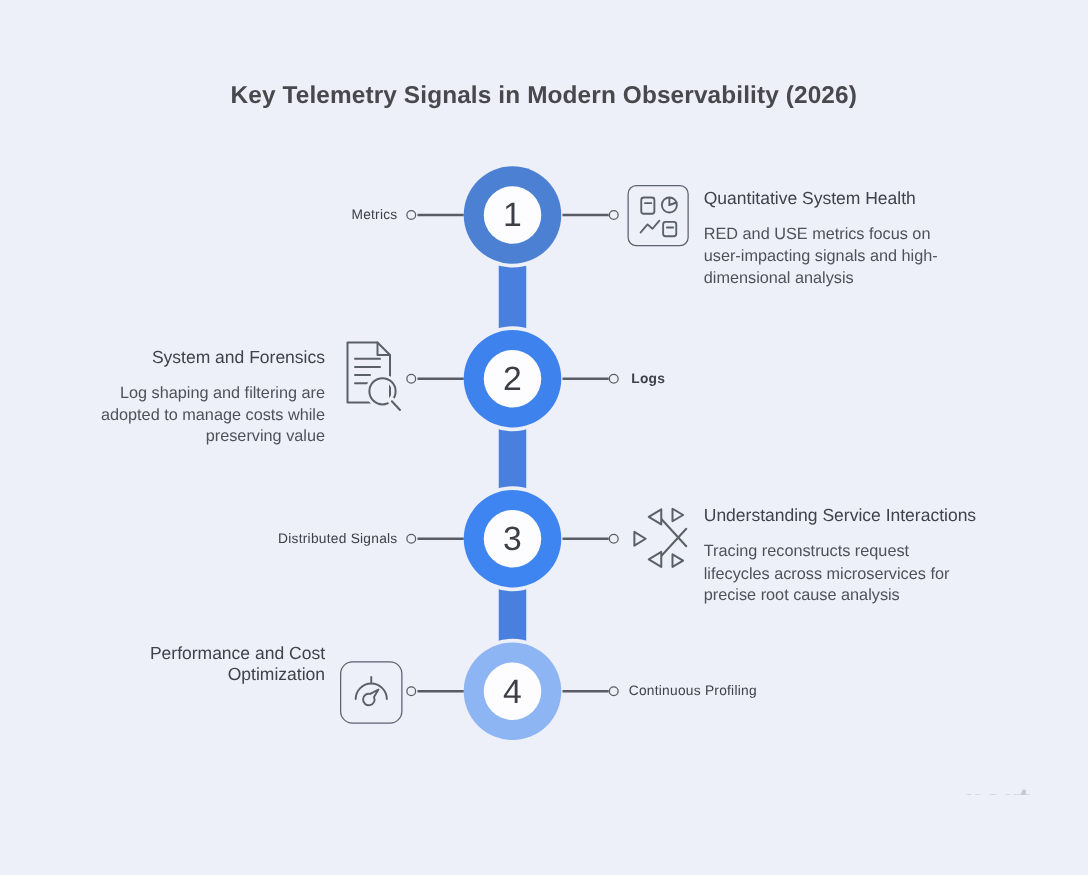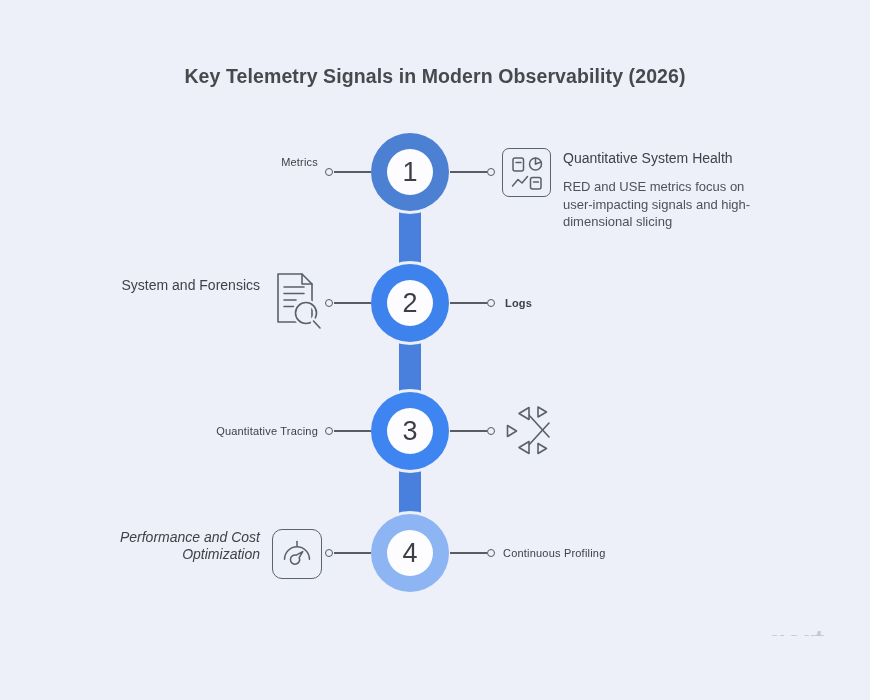--- a/index.html
+++ b/index.html
@@ -90,7 +90,7 @@
   <div class="hline" style="left:450px;top:552px;"></div>
   <div class="dot" style="left:487px;top:549px;"></div>
 
-  <div class="small-label ra" style="right:552px;top:156px;">Metrics</div>
+  <div class="small-label ra" style="right:552px;top:166px;">Metrics</div>
   <div class="small-label" style="left:505px;top:297px;font-weight:bold;">Logs</div>
   <div class="small-label ra" style="right:552px;top:425px;">Quantitative Tracing</div>
   <div class="small-label" style="left:503px;top:547px;">Continuous Profiling</div>

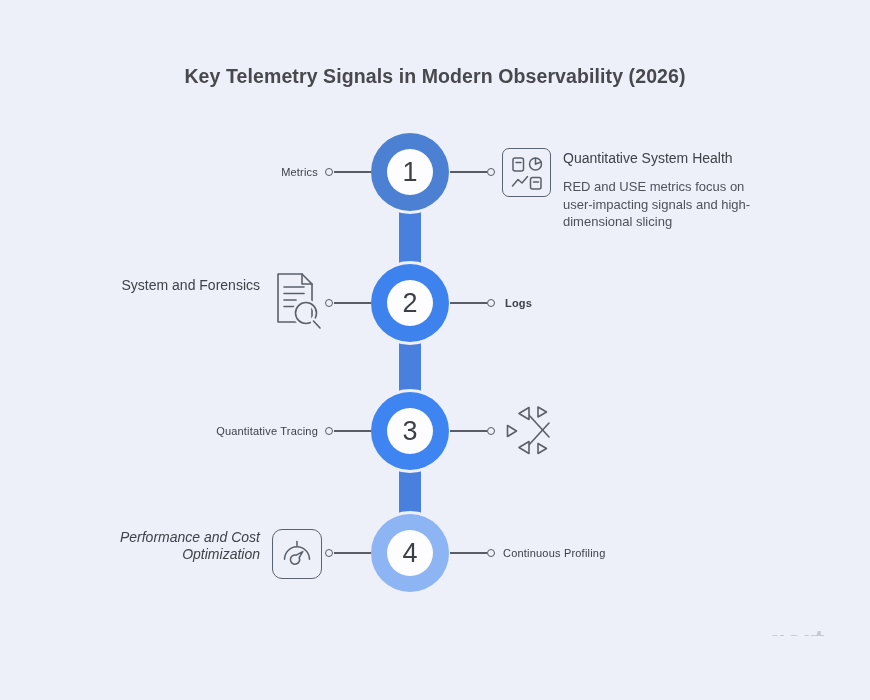--- a/index.html
+++ b/index.html
@@ -147,7 +147,7 @@
     <p class="h">Quantitative System Health</p>
     <div class="d">RED and USE metrics focus on
 user-impacting signals and high-
-dimensional slicing</div>
+dimensional analysis</div>
   </div>
 
   <div class="tblock left-block" style="right:610px;top:277px;">

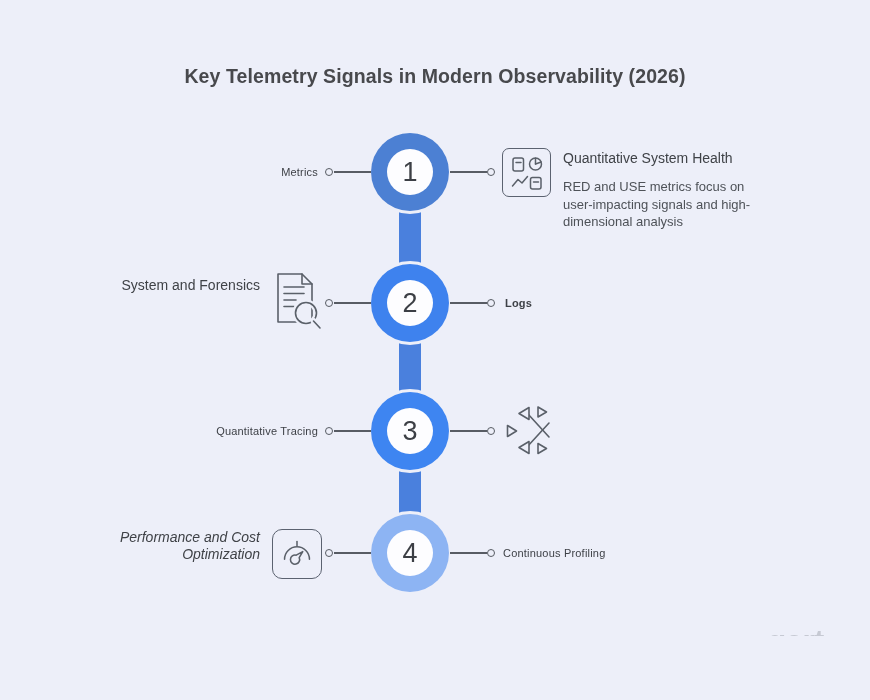--- a/index.html
+++ b/index.html
@@ -152,6 +152,9 @@
 
   <div class="tblock left-block" style="right:610px;top:277px;">
     <p class="h">System and Forensics</p>
+    <div class="d">Log shaping and filtering are
+adopted to manage costs while
+preserving value</div>
   </div>
 
 

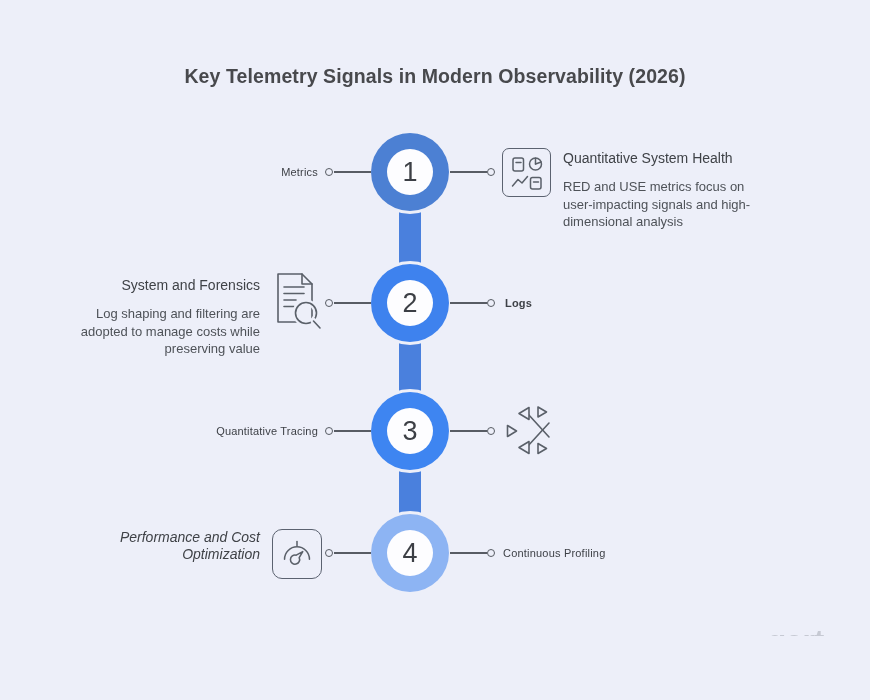--- a/index.html
+++ b/index.html
@@ -157,6 +157,12 @@
 preserving value</div>
   </div>
 
+  <div class="tblock" style="left:563px;top:404px;">
+    <p class="h">Understanding Service Interactions</p>
+    <div class="d">Tracing reconstructs request
+lifecycles across microservices for
+precise root cause analysis</div>
+  </div>
 
   <div class="tblock left-block" style="right:610px;top:529px;font-style:italic;">
     <p class="h">Performance and Cost

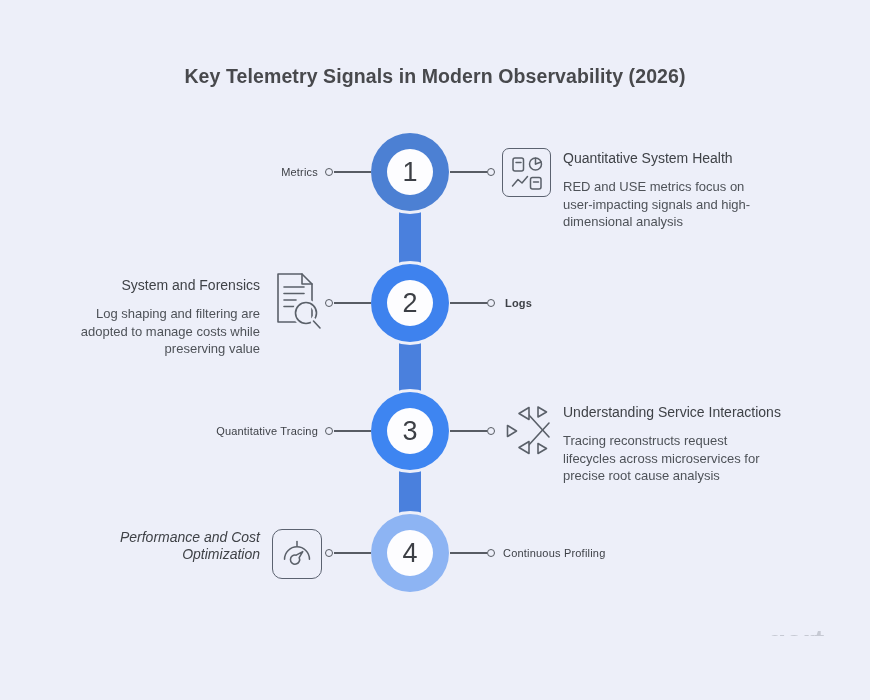--- a/index.html
+++ b/index.html
@@ -92,7 +92,7 @@
 
   <div class="small-label ra" style="right:552px;top:166px;">Metrics</div>
   <div class="small-label" style="left:505px;top:297px;font-weight:bold;">Logs</div>
-  <div class="small-label ra" style="right:552px;top:425px;">Quantitative Tracing</div>
+  <div class="small-label ra" style="right:552px;top:425px;">Distributed Signals</div>
   <div class="small-label" style="left:503px;top:547px;">Continuous Profiling</div>
 
   <div class="icon-box" style="left:502px;top:148px;width:47px;height:47px;border-radius:7px;">

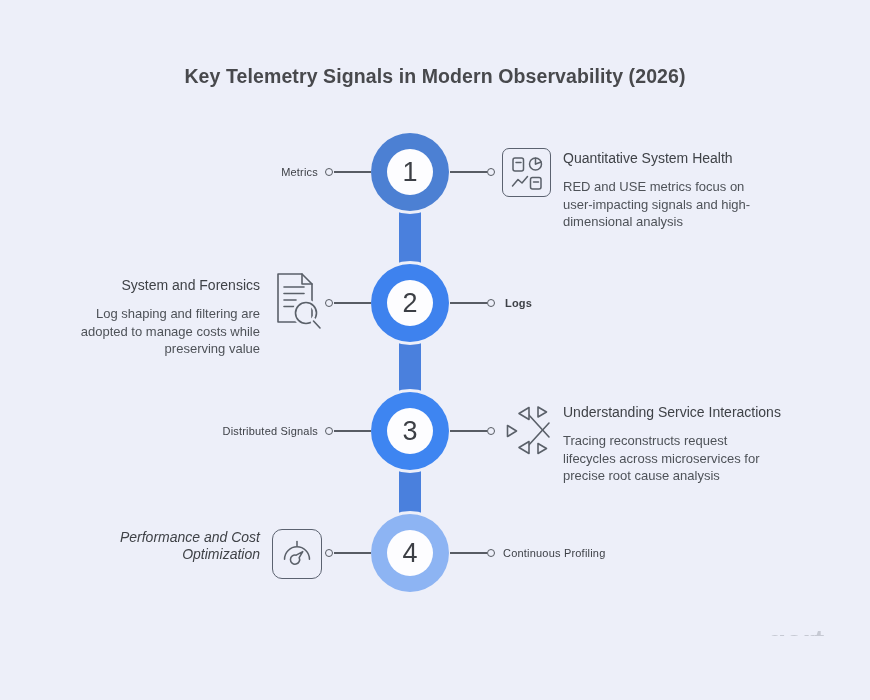--- a/index.html
+++ b/index.html
@@ -164,7 +164,7 @@
 precise root cause analysis</div>
   </div>
 
-  <div class="tblock left-block" style="right:610px;top:529px;font-style:italic;">
+  <div class="tblock left-block" style="right:610px;top:514px;">
     <p class="h">Performance and Cost
 Optimization</p>
   </div>

